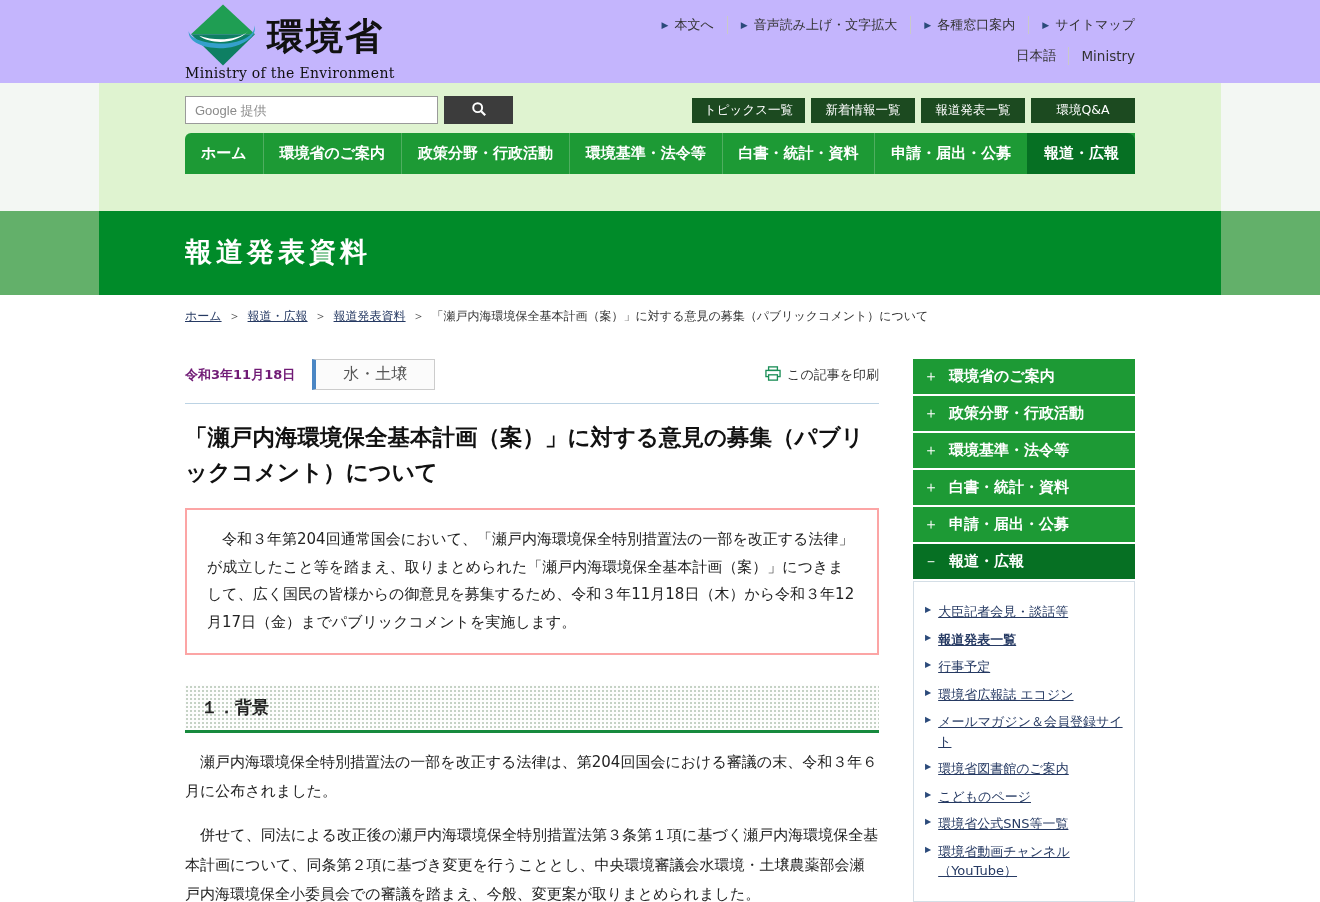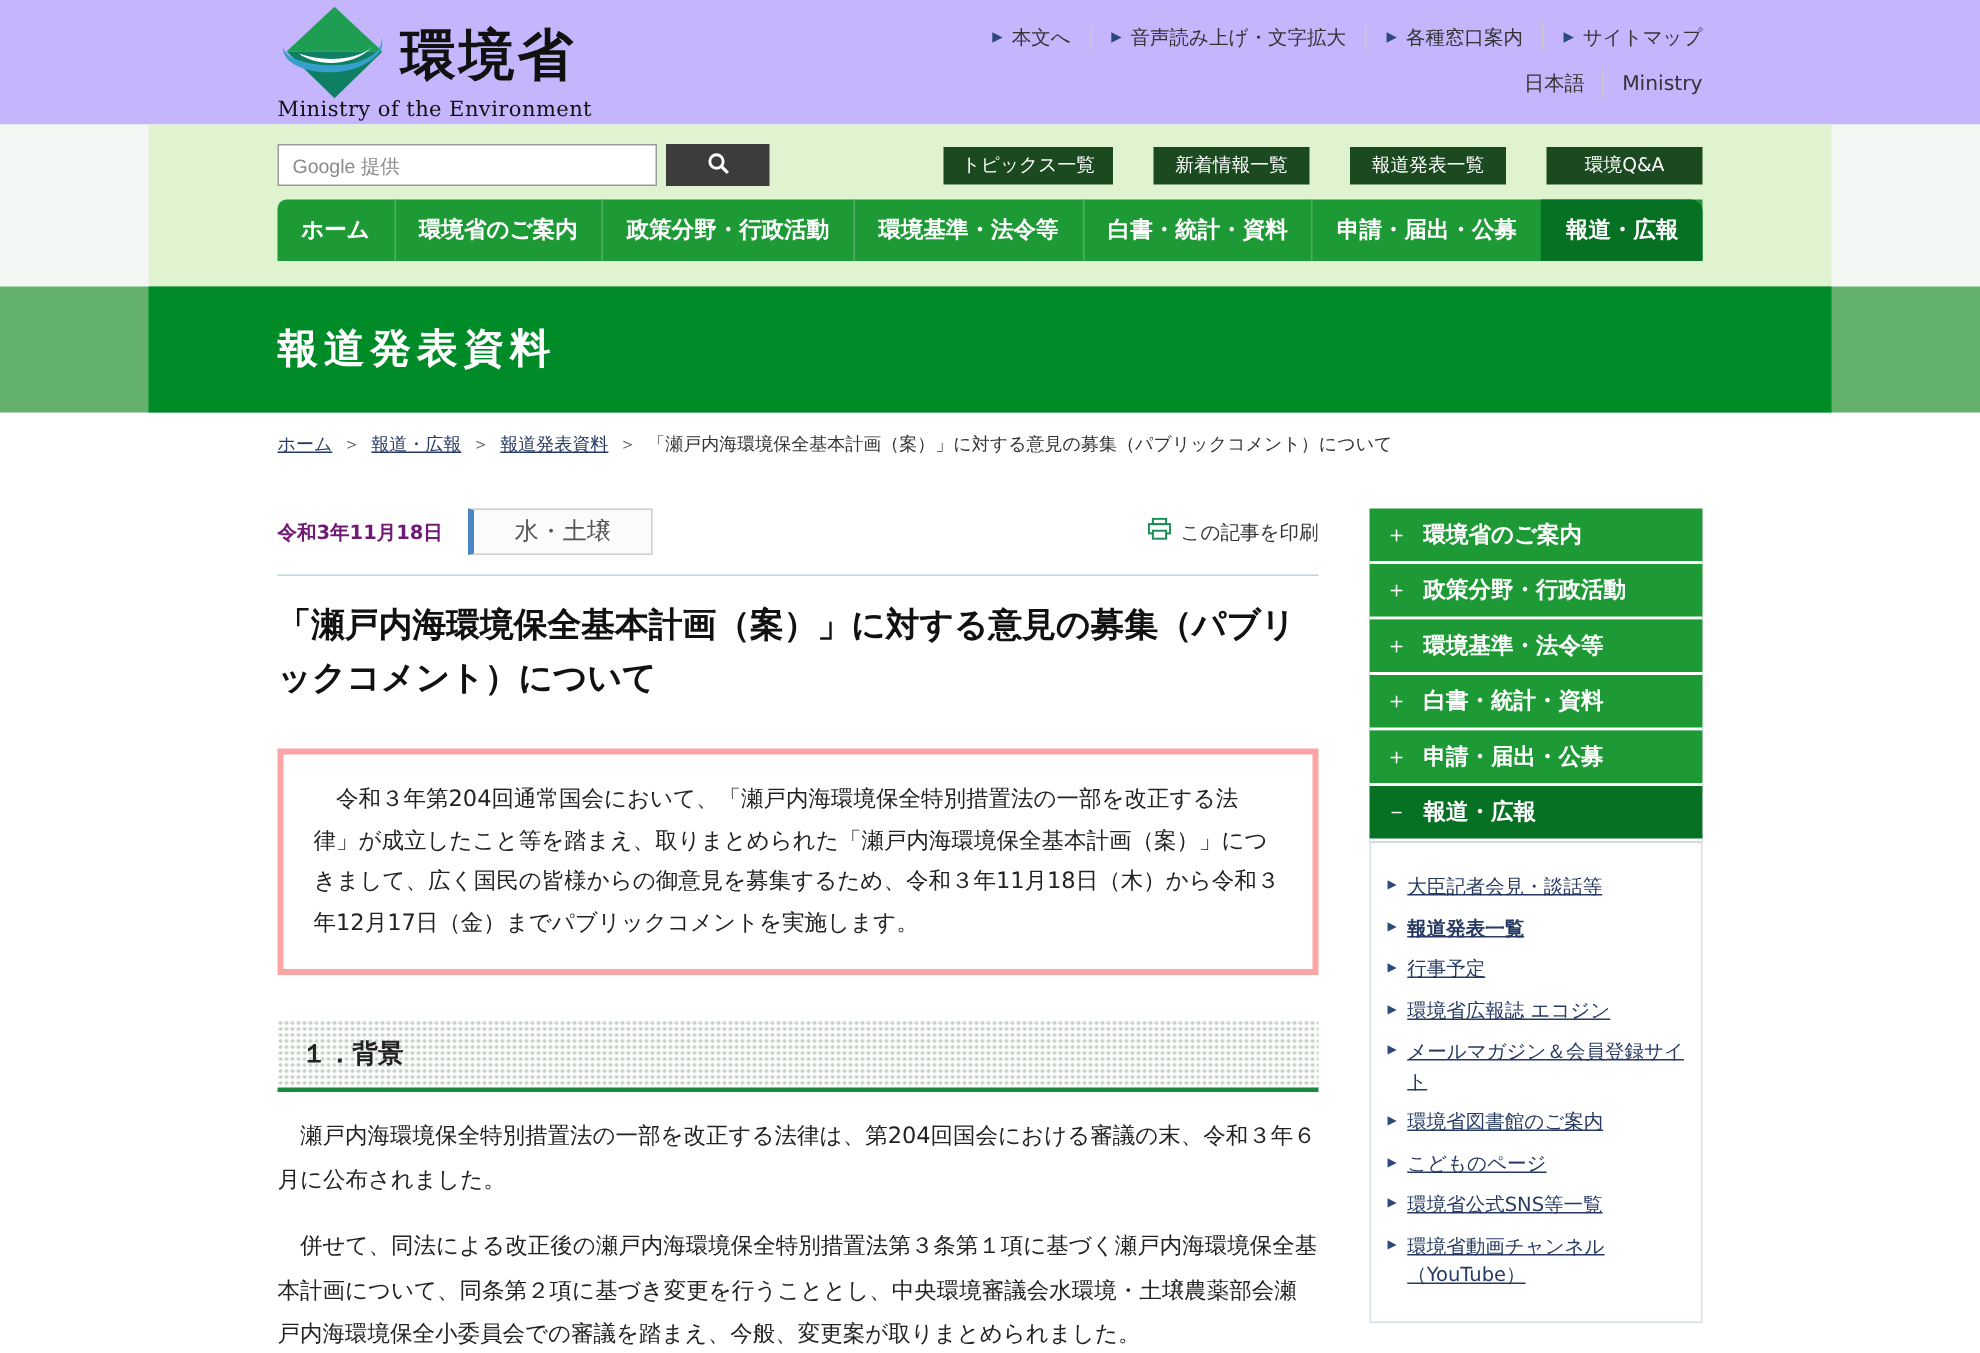--- a/index.html
+++ b/index.html
@@ -31,7 +31,7 @@
 
   
   .band-outer { background:#f3f7f3; }
-  .band-inner { background:#dff3d0; height:108px; padding-top:13px; }
+  .band-inner { background:#dff3d0; height:128px; padding-top:13px; }
   .search-row { display:flex; align-items:center; height:28px; }
   .search-input { width:253px; height:28px; border:1px solid #9a9a9a; background:#fff; font-size:13px; padding:0 9px; color:#444; }
   .search-input::placeholder { color:#8a8a8a; }

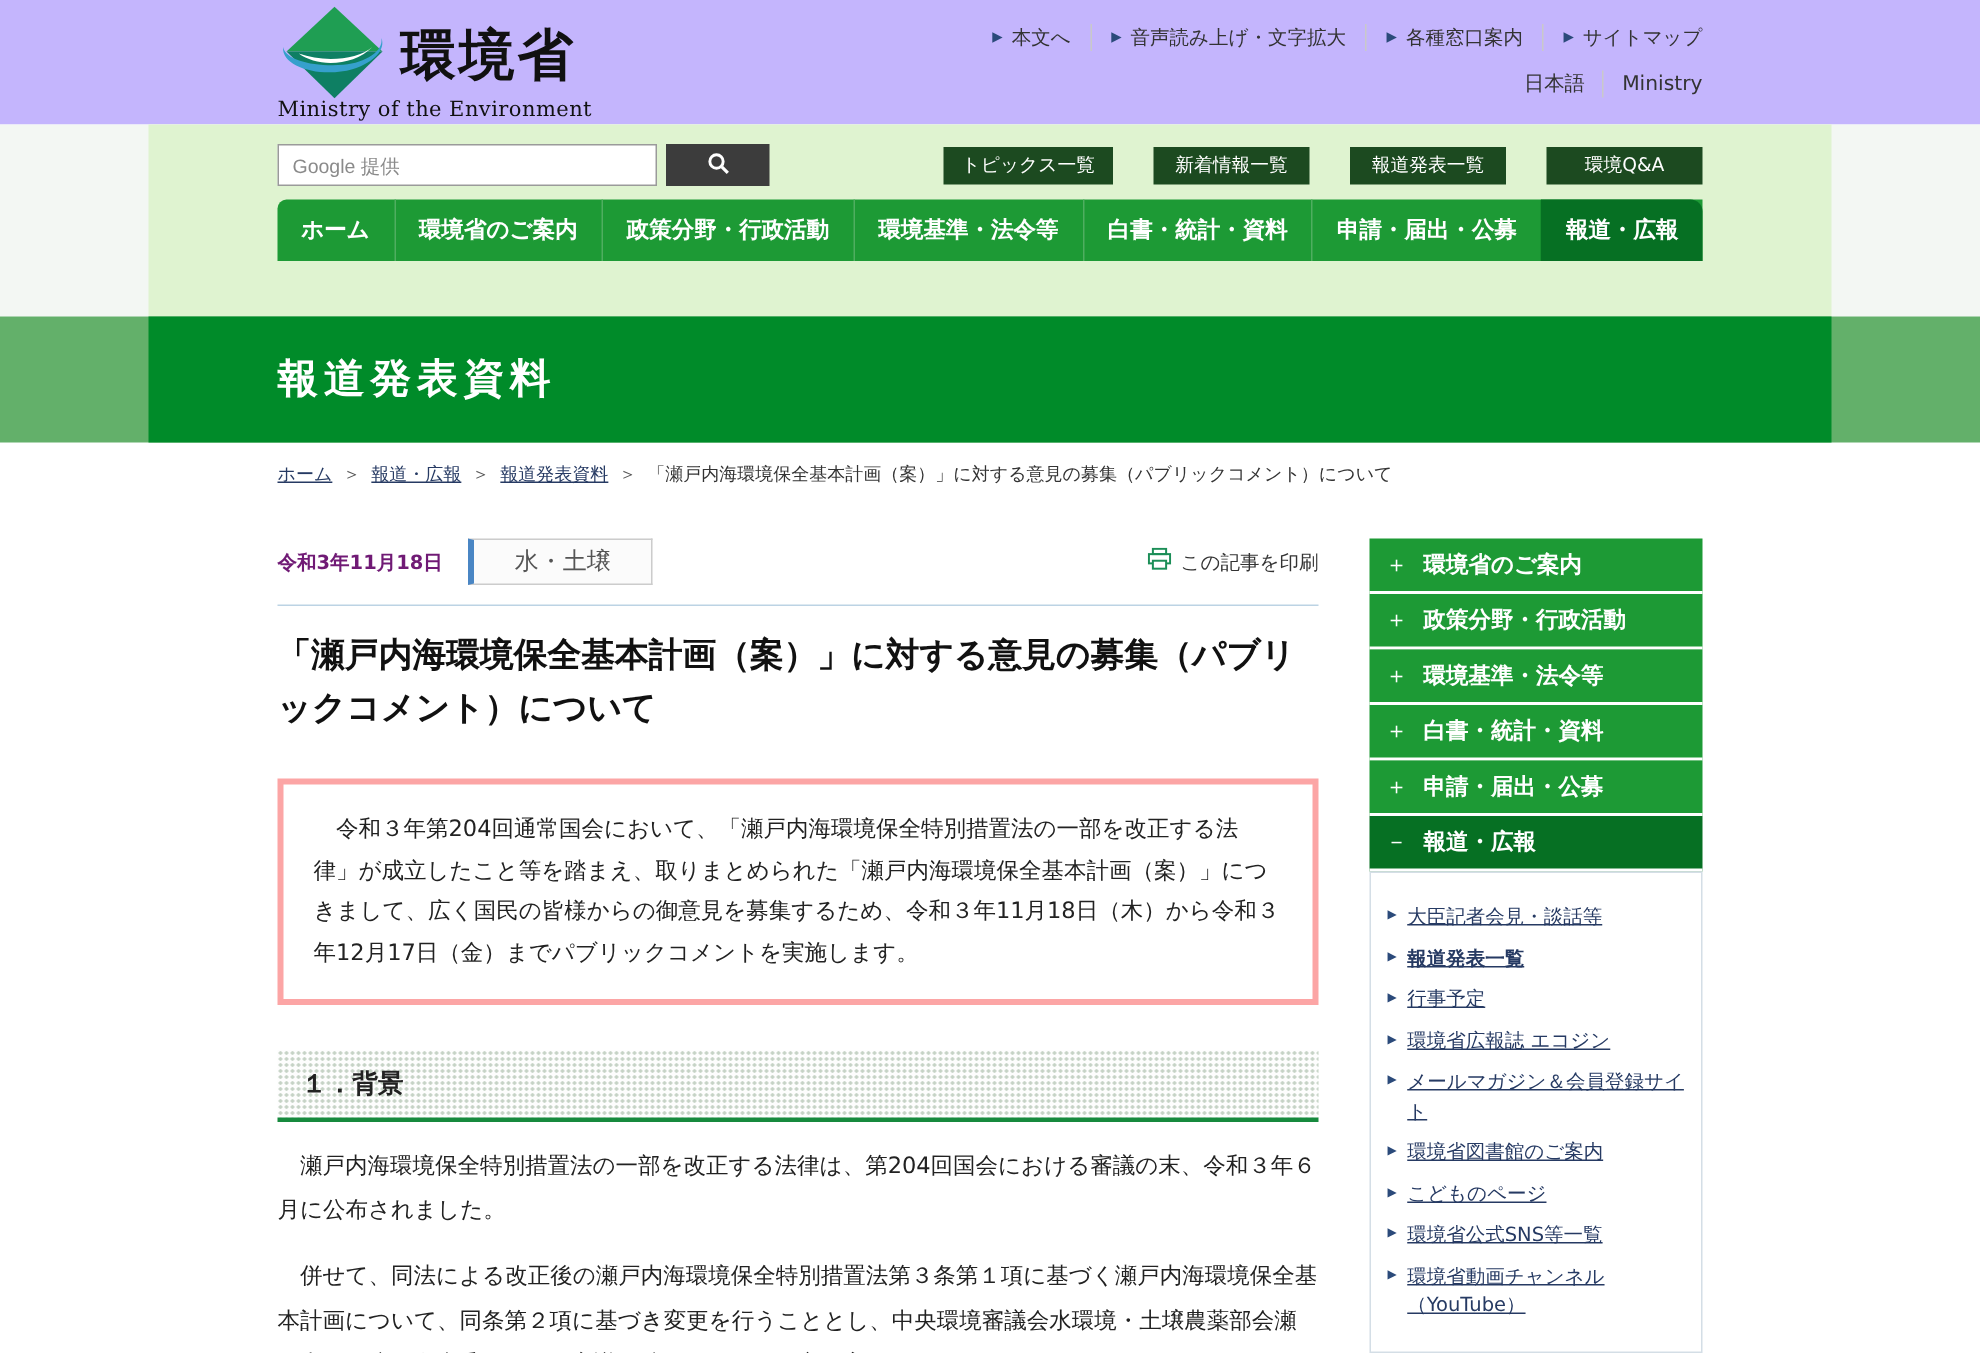--- a/index.html
+++ b/index.html
@@ -36,7 +36,7 @@
   .search-input { width:253px; height:28px; border:1px solid #9a9a9a; background:#fff; font-size:13px; padding:0 9px; color:#444; }
   .search-input::placeholder { color:#8a8a8a; }
   .search-btn { width:69px; height:28px; background:#3c3c3c; border:none; margin-left:6px; display:flex; align-items:center; justify-content:center; cursor:pointer; }
-  .quick-buttons { margin-left:auto; display:flex; gap:27px; }
+  .quick-buttons { margin-left:auto; display:flex; gap:6px; }
   .quick-btn { min-width:104px; height:25px; background:#1c4a20; color:#fff; border:none; font-size:12.5px; display:flex; align-items:center; justify-content:center; padding:0 12px; cursor:pointer; font-family:inherit; }
 
   .main-nav { display:flex; margin-top:9px; height:41px; background:#1d9a35; border-radius:6px 0 0 0; }

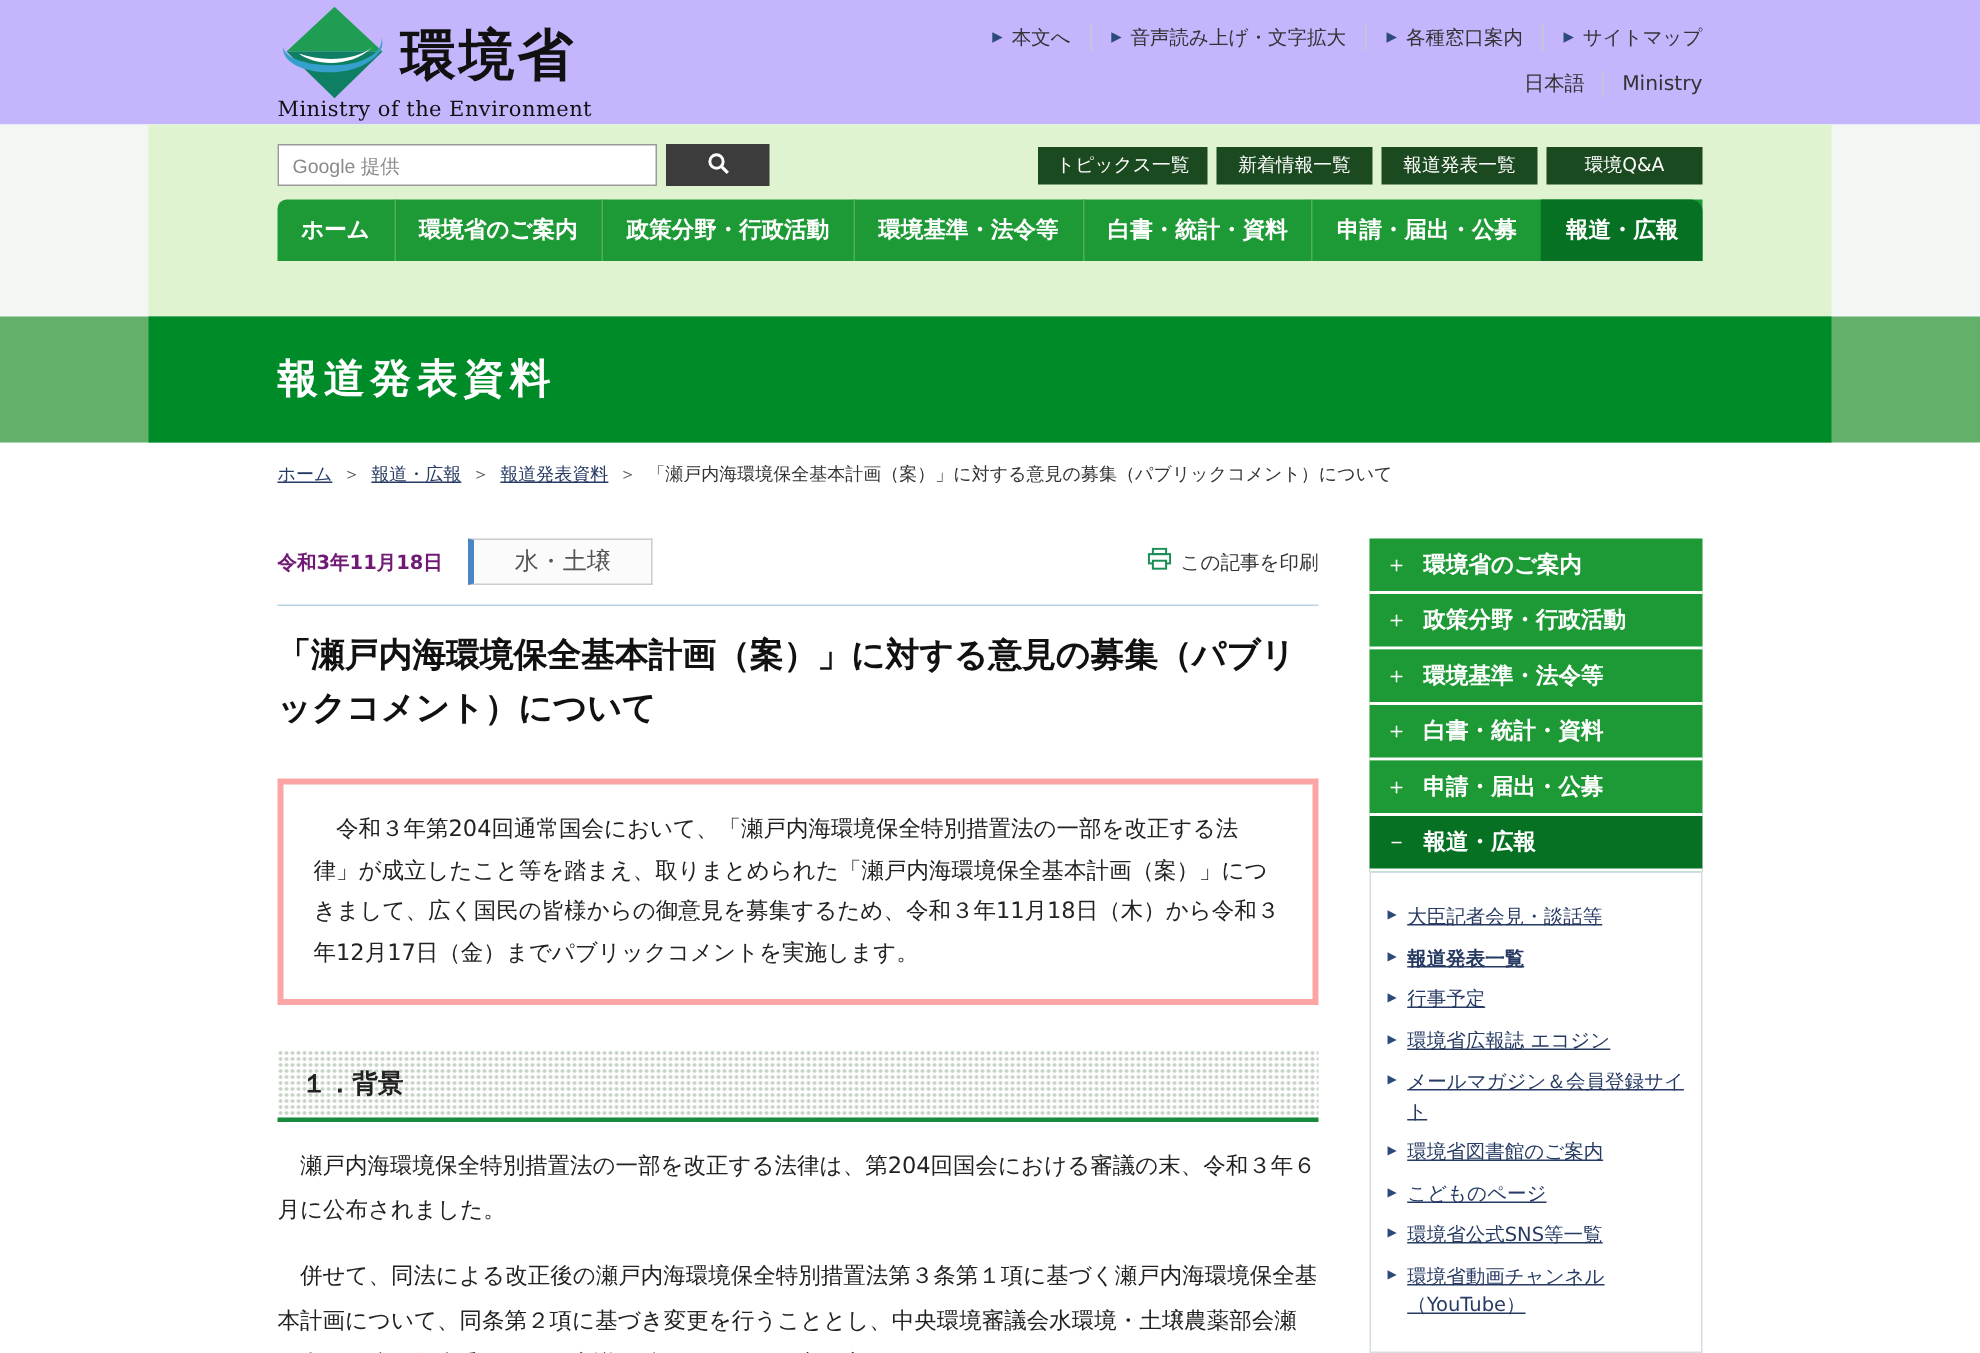--- a/index.html
+++ b/index.html
@@ -67,7 +67,7 @@
 
   .article-title { font-size:22.5px; font-weight:bold; line-height:1.55; color:#111; margin:16px 0 0; }
 
-  .lead-box { margin-top:29px; border:4px solid #fca5a5; background:#fff; padding:16px 20px; font-size:15px; line-height:1.85; color:#222; }
+  .lead-box { margin-top:18px; border:2px solid #fca5a5; background:#fff; padding:16px 20px; font-size:15px; line-height:1.85; color:#222; }
 
   .section-heading {
     margin-top:30px; padding:11px 16px; font-size:17px; font-weight:bold; color:#222;

